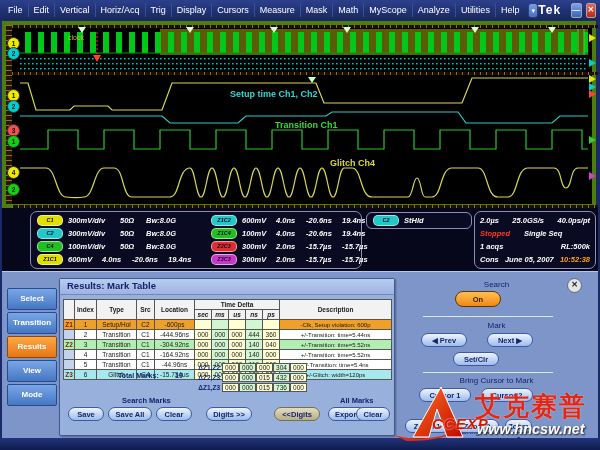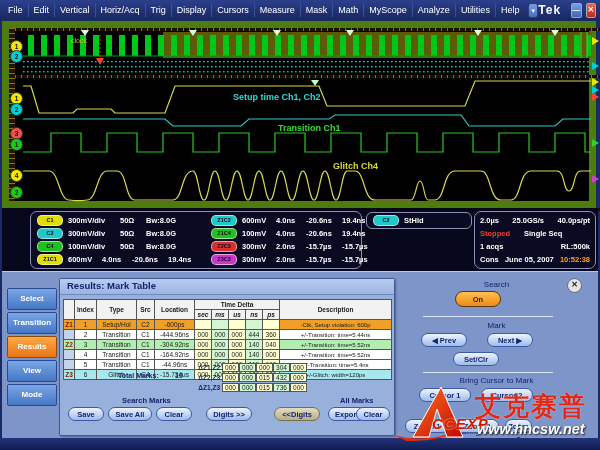--- a/index.html
+++ b/index.html
@@ -17,7 +17,7 @@
   .win-min{background:linear-gradient(#7da0e8,#3c64b8);}
   .win-close{background:linear-gradient(#f06048,#c02818);}
   
-  .screen{position:absolute;left:2px;top:21px;width:594px;height:187px;background:#000;border:7px solid #4d7c0f;box-sizing:border-box;}
+  .screen{position:absolute;left:2px;top:21px;width:594px;height:187px;background:#000;border:4px solid #4d7c0f;box-sizing:border-box;}
   .vruler{position:absolute;left:0;top:0;width:6px;height:100%;
           background:repeating-linear-gradient(180deg,#9a6a20 0 1px,#241604 1px 5px);}
   .hruler{position:absolute;left:6px;width:586px;height:3px;

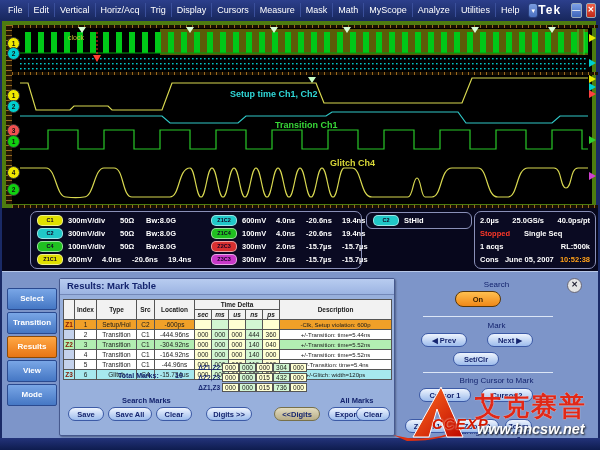--- a/index.html
+++ b/index.html
@@ -27,7 +27,7 @@
   
   .readout{position:absolute;left:2px;top:208px;width:596px;height:63px;background:#07071c;}
   .ro-box{position:absolute;border:1px solid #8a90b8;border-radius:7px;background:#0a0a22;}
-  .ro-row{position:absolute;height:12px;display:flex;align-items:center;color:#fff;font-size:7.5px;font-weight:bold;white-space:nowrap;}
+  .ro-row{position:absolute;height:12px;display:flex;align-items:center;color:#fff;font-size:7.5px;font-weight:bold;white-space:nowrap;font-style:italic;}
   .badge{display:inline-block;width:24px;height:9px;border-radius:5px;border:1px solid rgba(255,255,255,.55);
          font-size:5.5px;font-weight:bold;color:#102;text-align:center;line-height:9px;margin-right:5px;flex:none;}
   .f{display:inline-block;}

